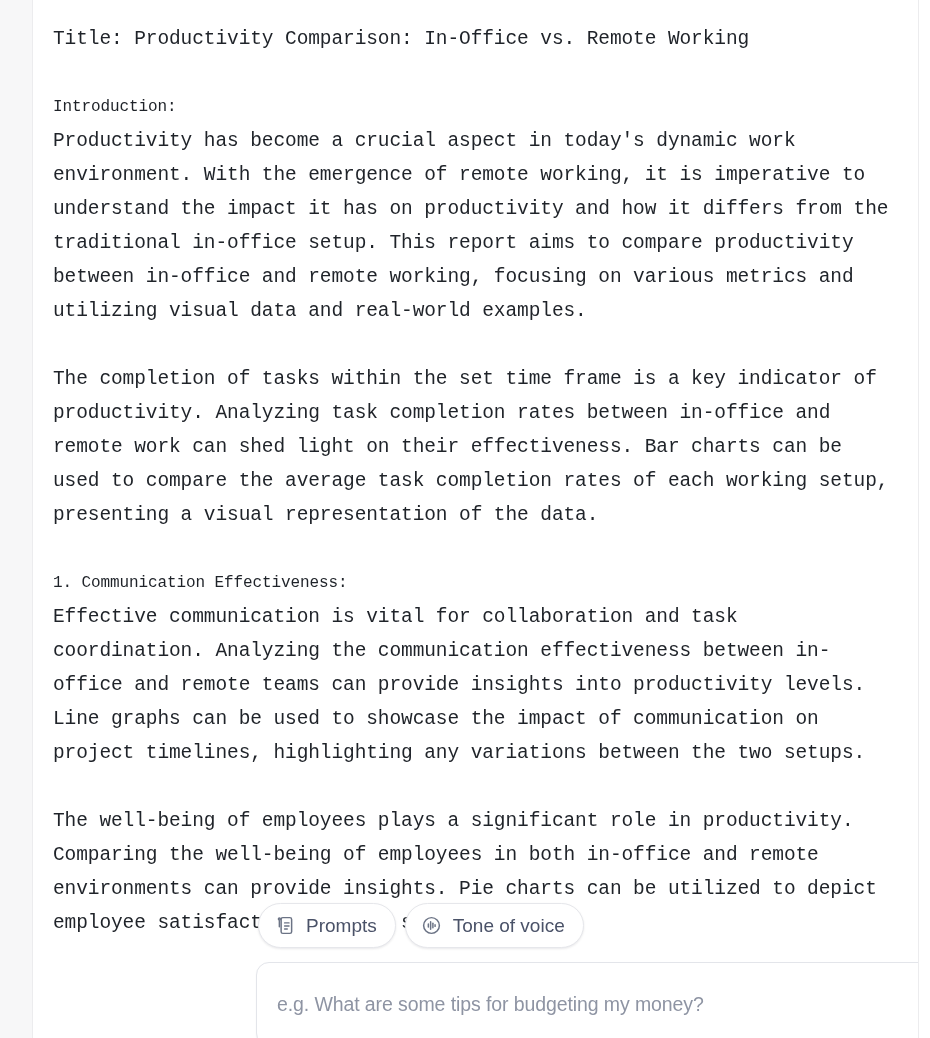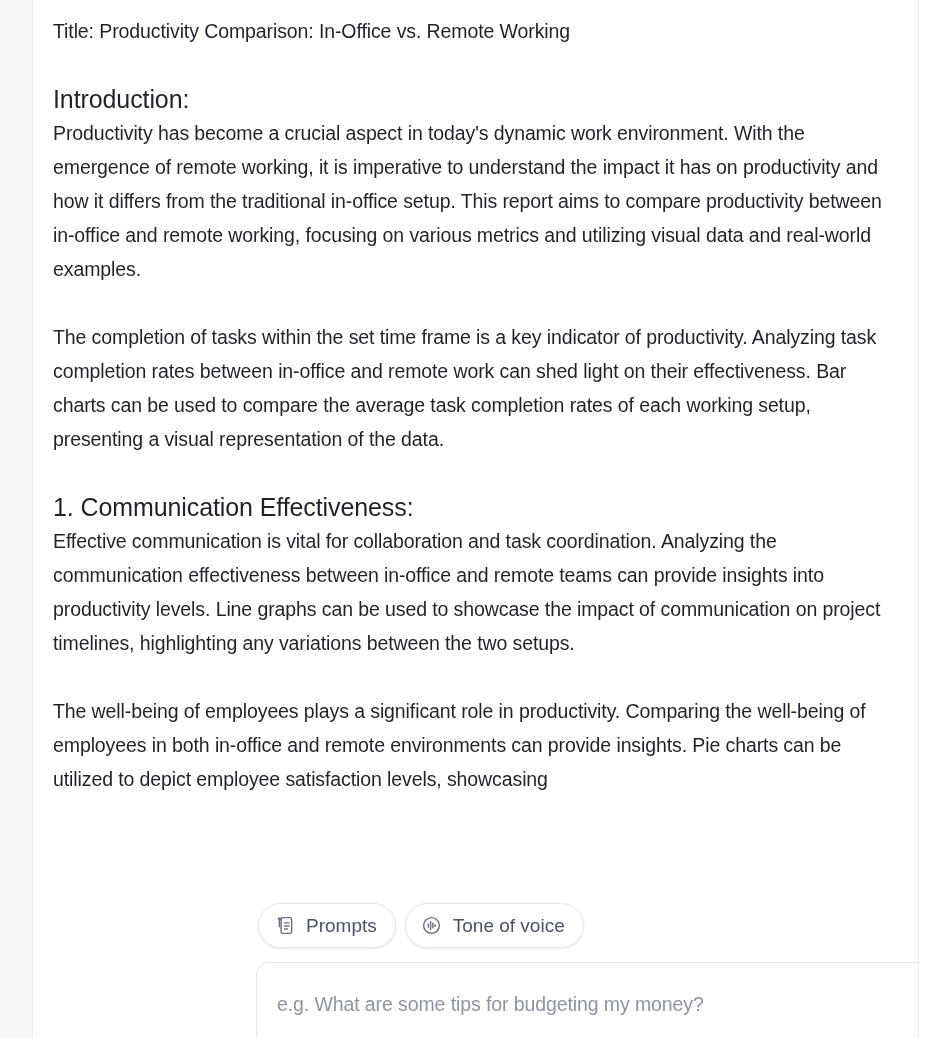--- a/index.html
+++ b/index.html
@@ -46,11 +46,12 @@
   }
 
   .doc-body {
-    padding: 14px 12px 0 20px;
+    padding: 22px 12px 0 20px;
     color: #1f2329;
     font-size: 19.5px;
     line-height: 34px;
     letter-spacing: -0.1px;
+    font-family: Liberation Mono, monospace;
     -webkit-font-smoothing: antialiased;
   }
   .doc-title {

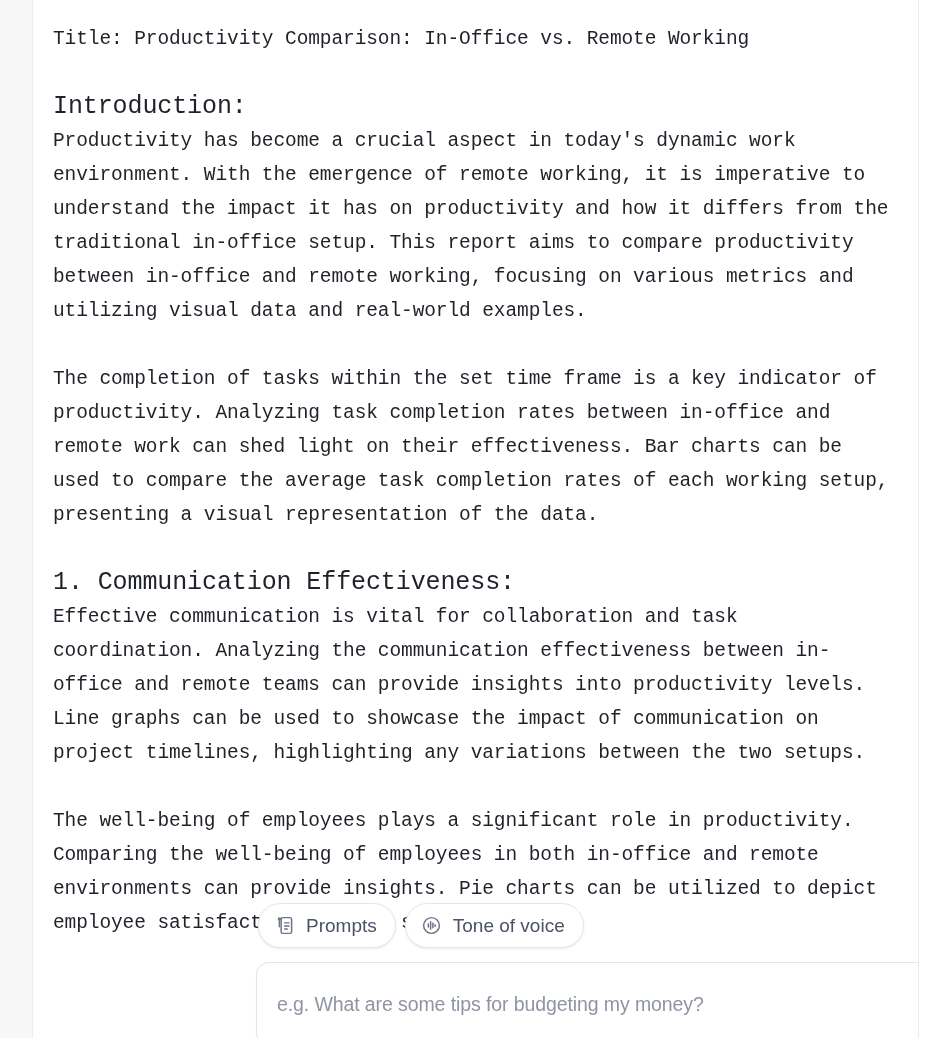--- a/index.html
+++ b/index.html
@@ -64,7 +64,7 @@
   .doc-heading {
     margin: 0;
     font-weight: 400;
-    font-size: 25px;
+    font-size: 16px;
     line-height: 34px;
     color: #1f2329;
   }

